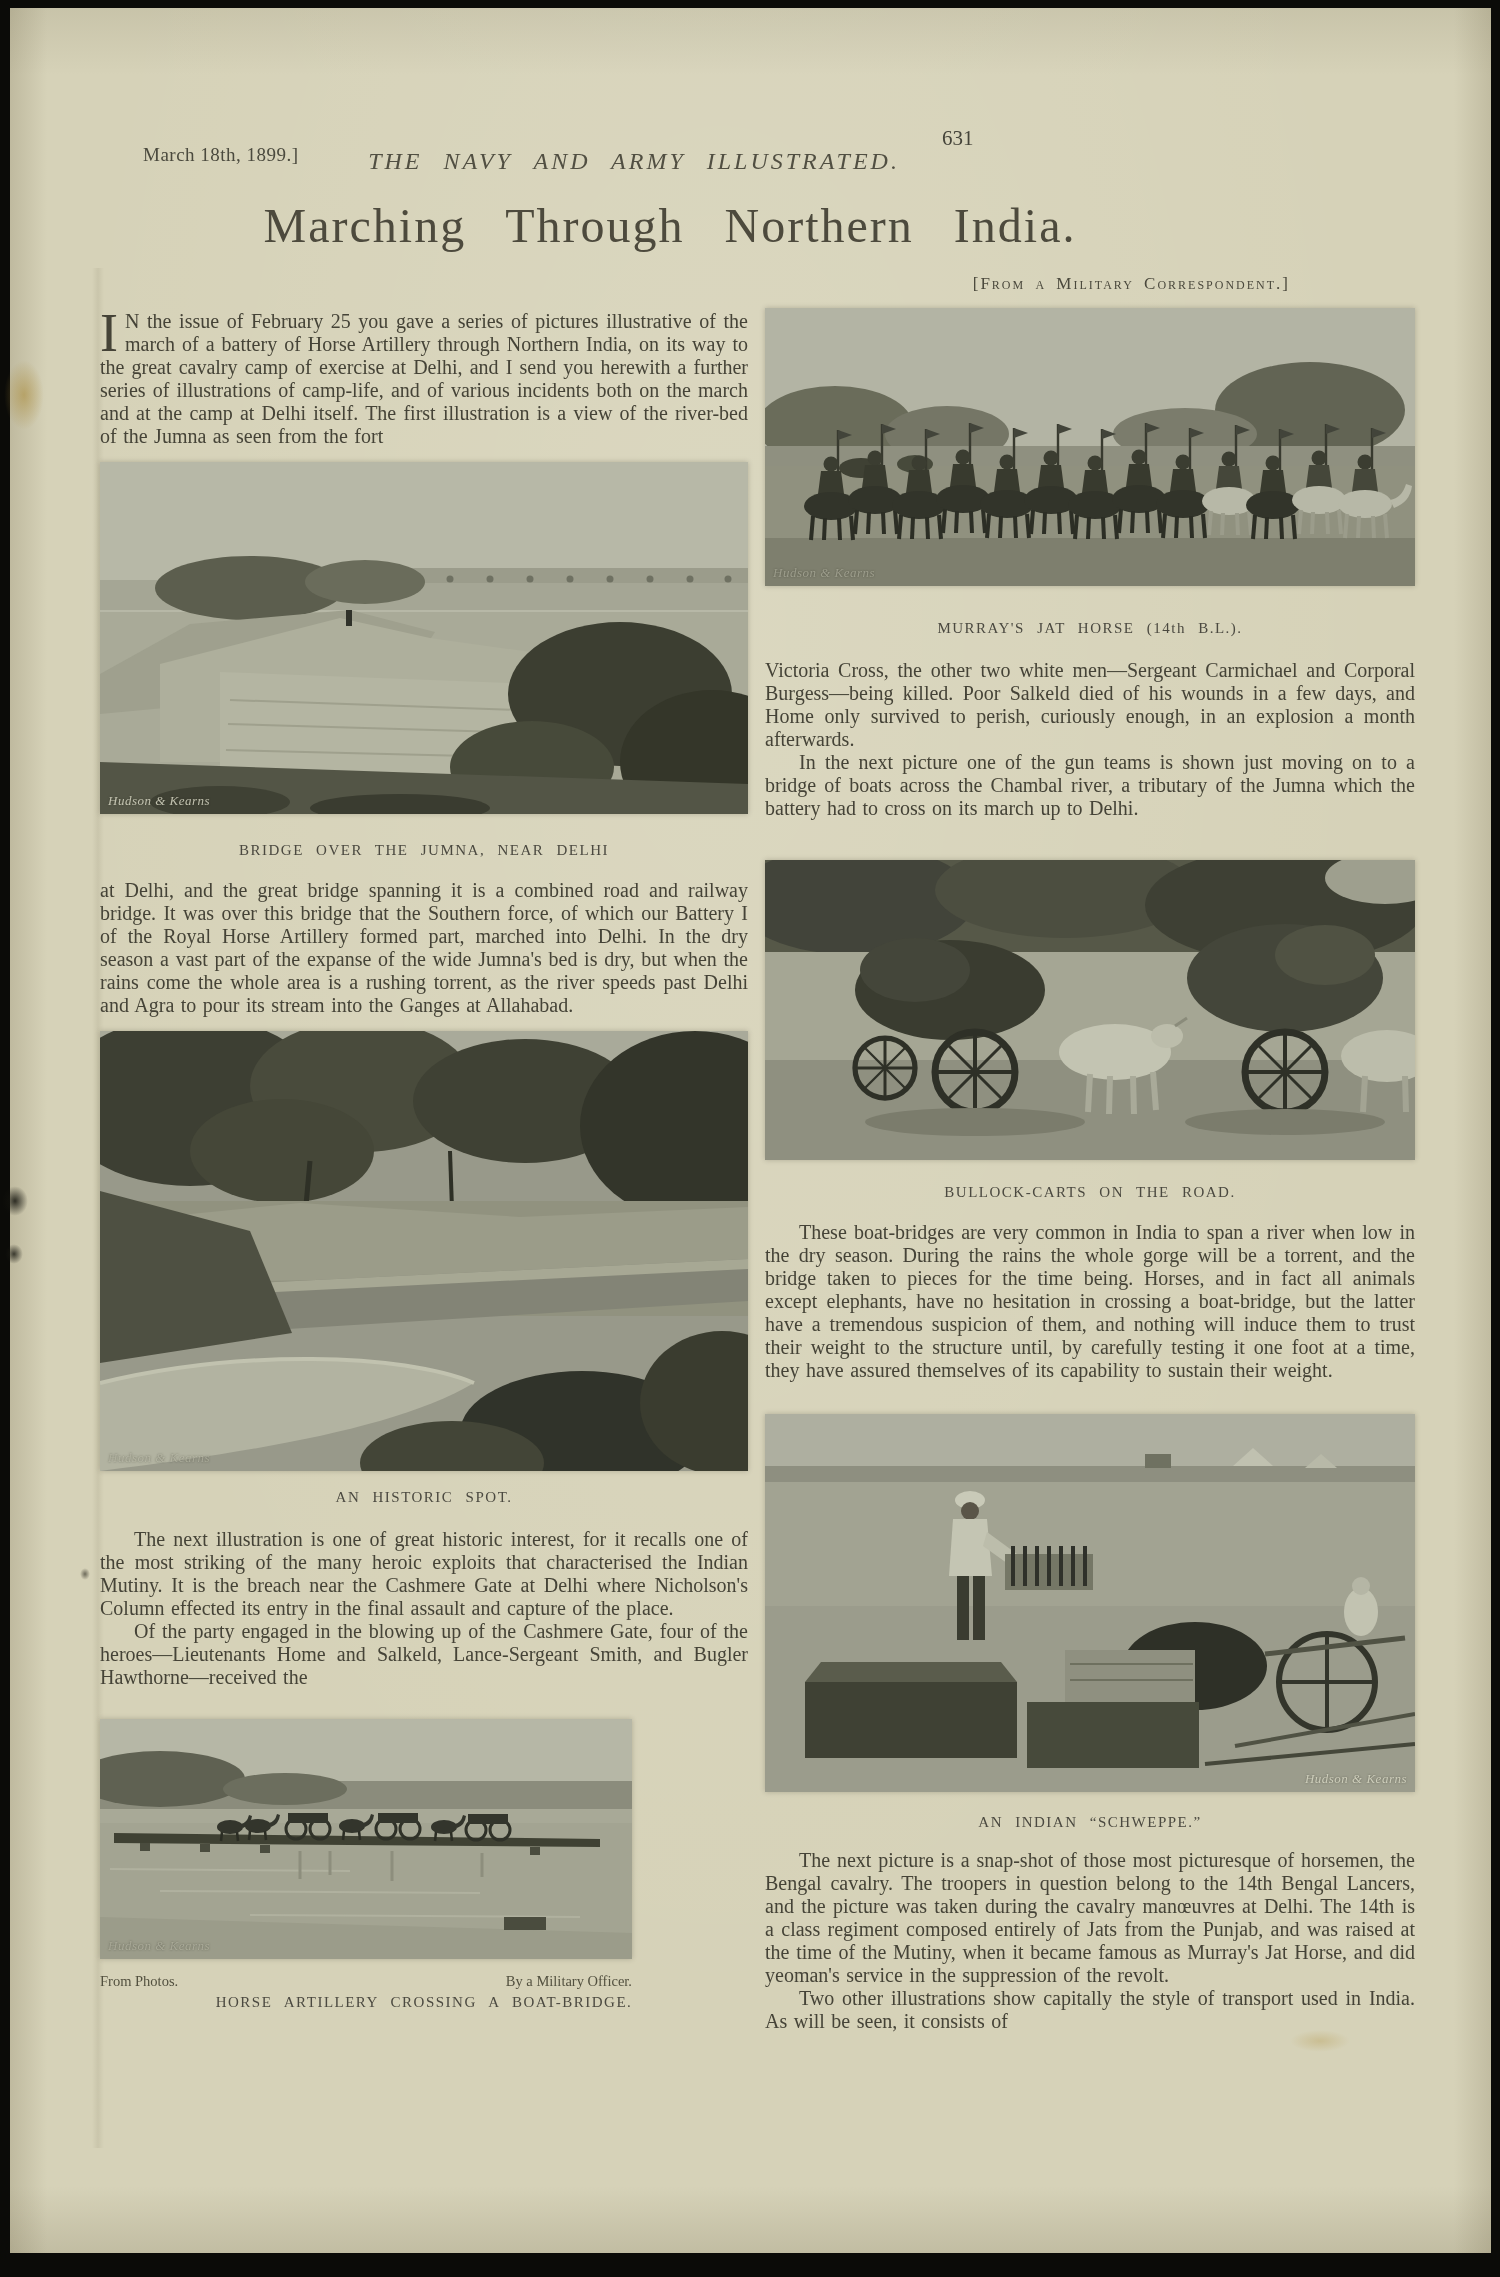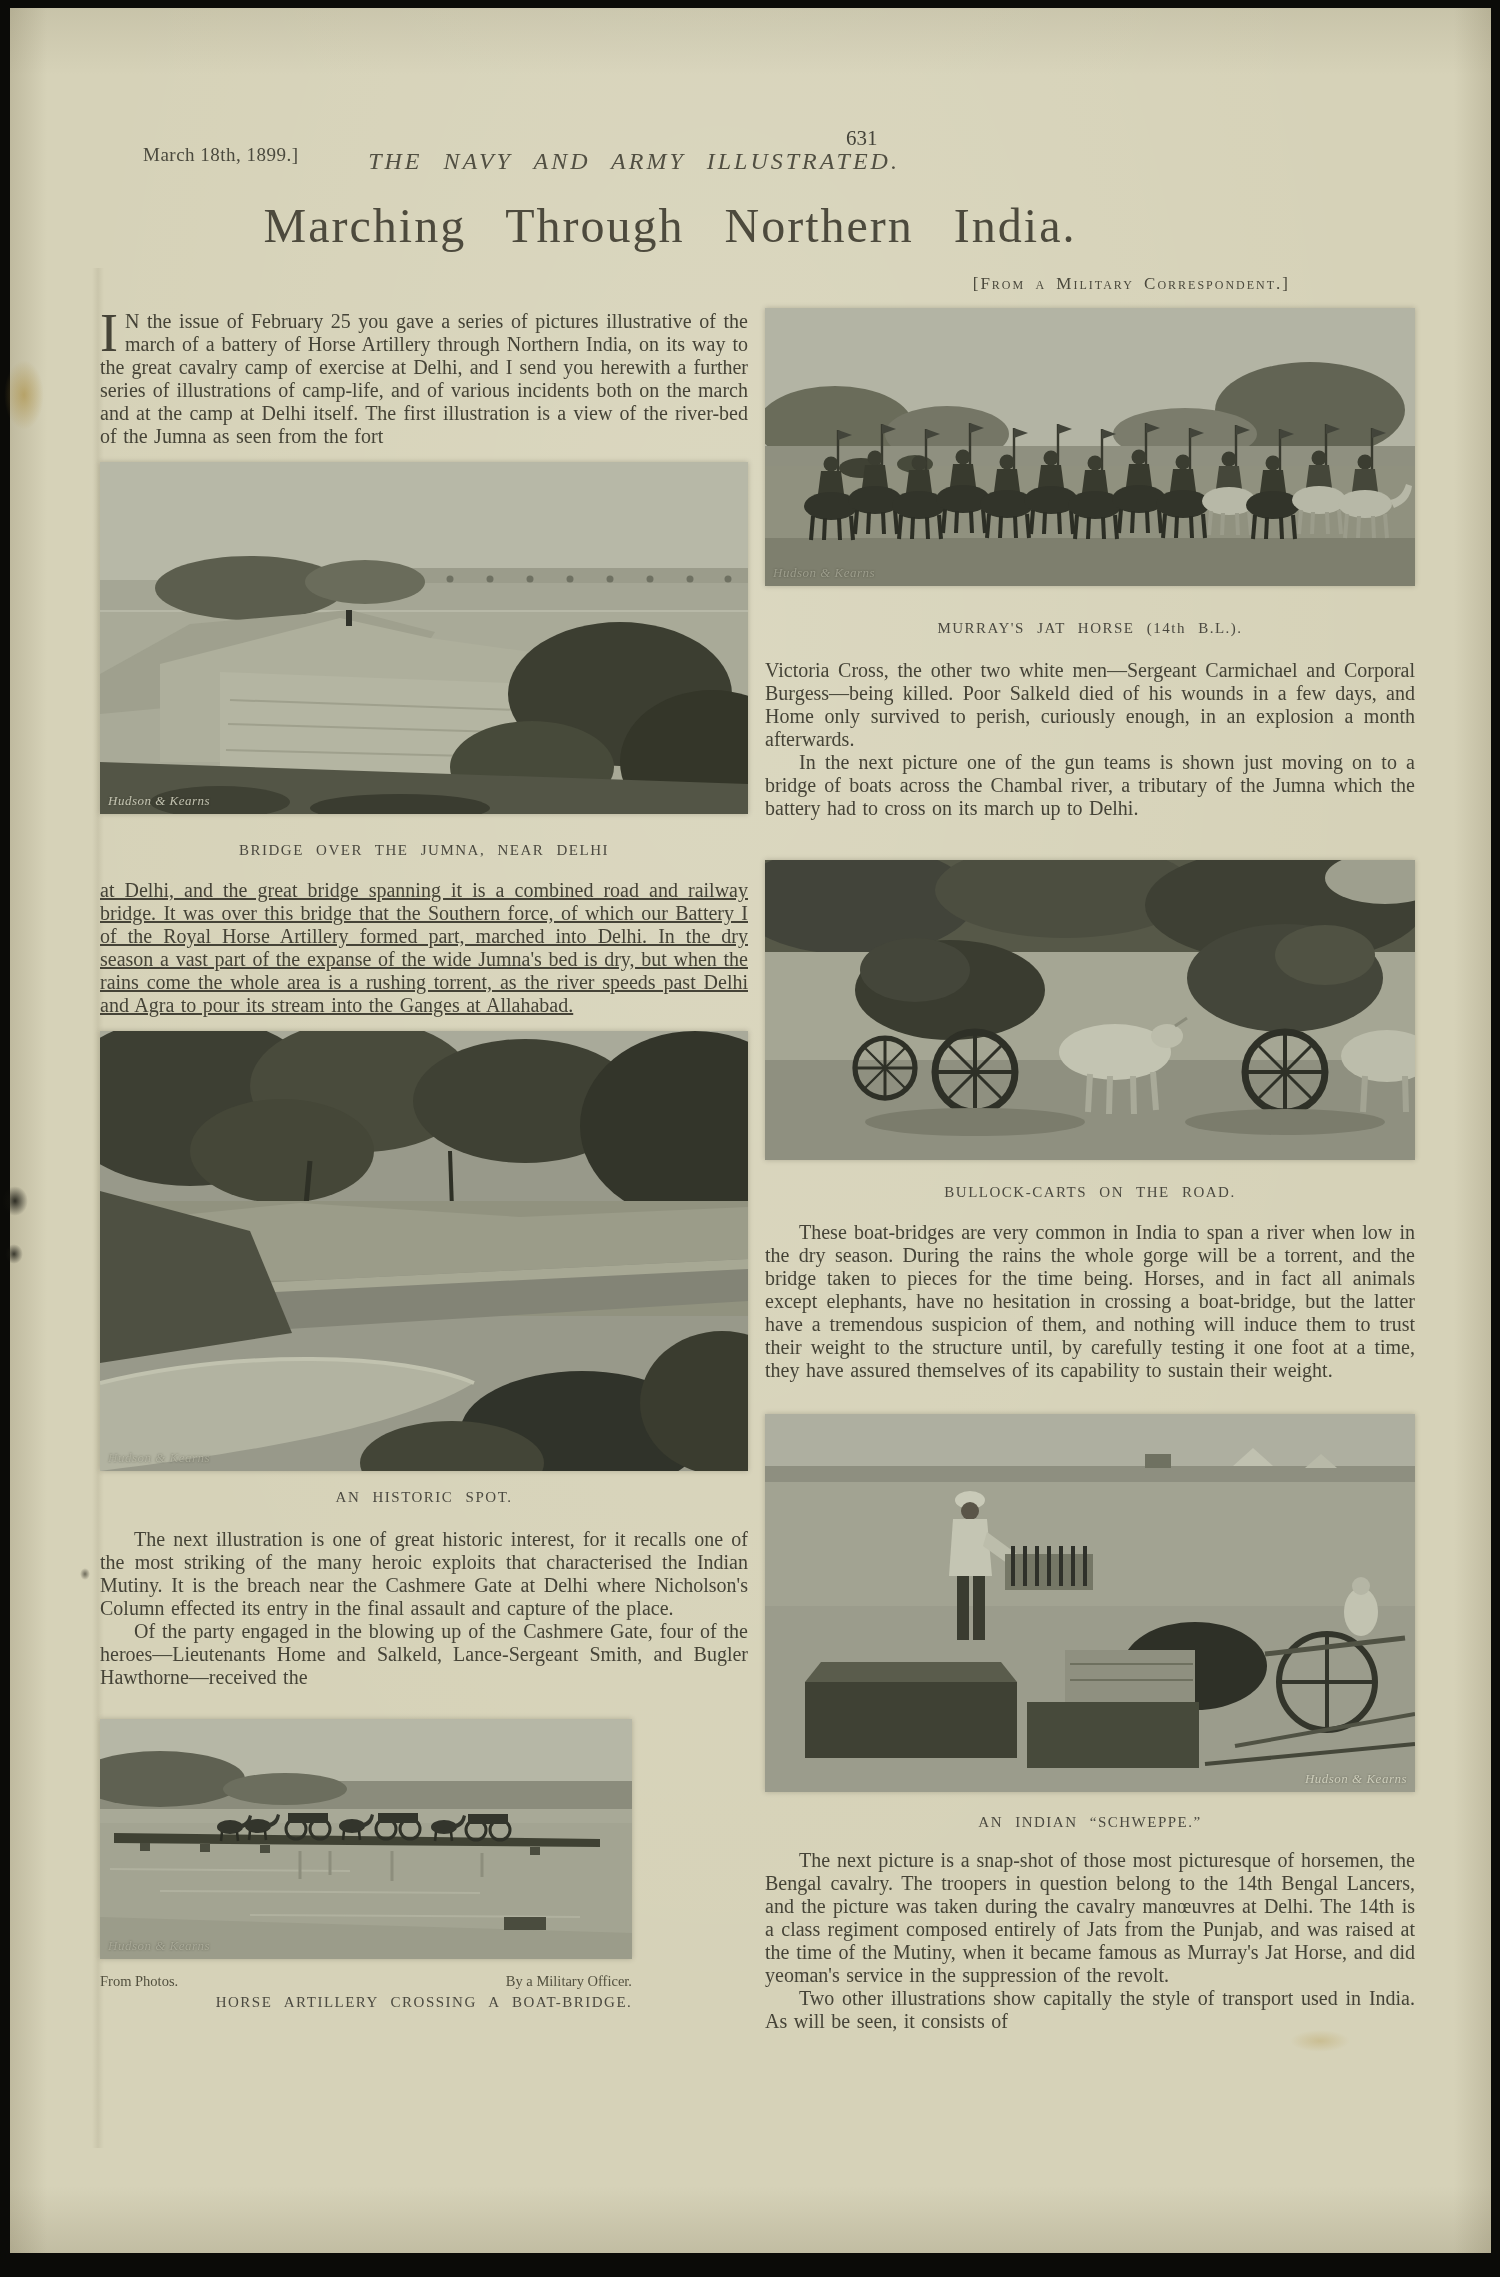--- a/index.html
+++ b/index.html
@@ -28,7 +28,7 @@
   .hdr-date{position:absolute;left:133px;top:136px;font-size:19px;color:#4b4a3e;letter-spacing:0.5px;}
   .hdr-mast{position:absolute;left:308px;top:140px;width:632px;text-align:center;
     font-style:italic;font-size:24px;letter-spacing:3px;word-spacing:12px;color:#514f42;}
-  .hdr-folio{position:absolute;left:836px;top:118px;font-size:21px;color:#45443a;}
+  .hdr-folio{position:absolute;left:932px;top:118px;font-size:21px;color:#45443a;}
 
   .title{position:absolute;left:40px;top:190px;width:1240px;text-align:center;
     font-size:48px;letter-spacing:2px;word-spacing:26px;color:#4d4a3d;}

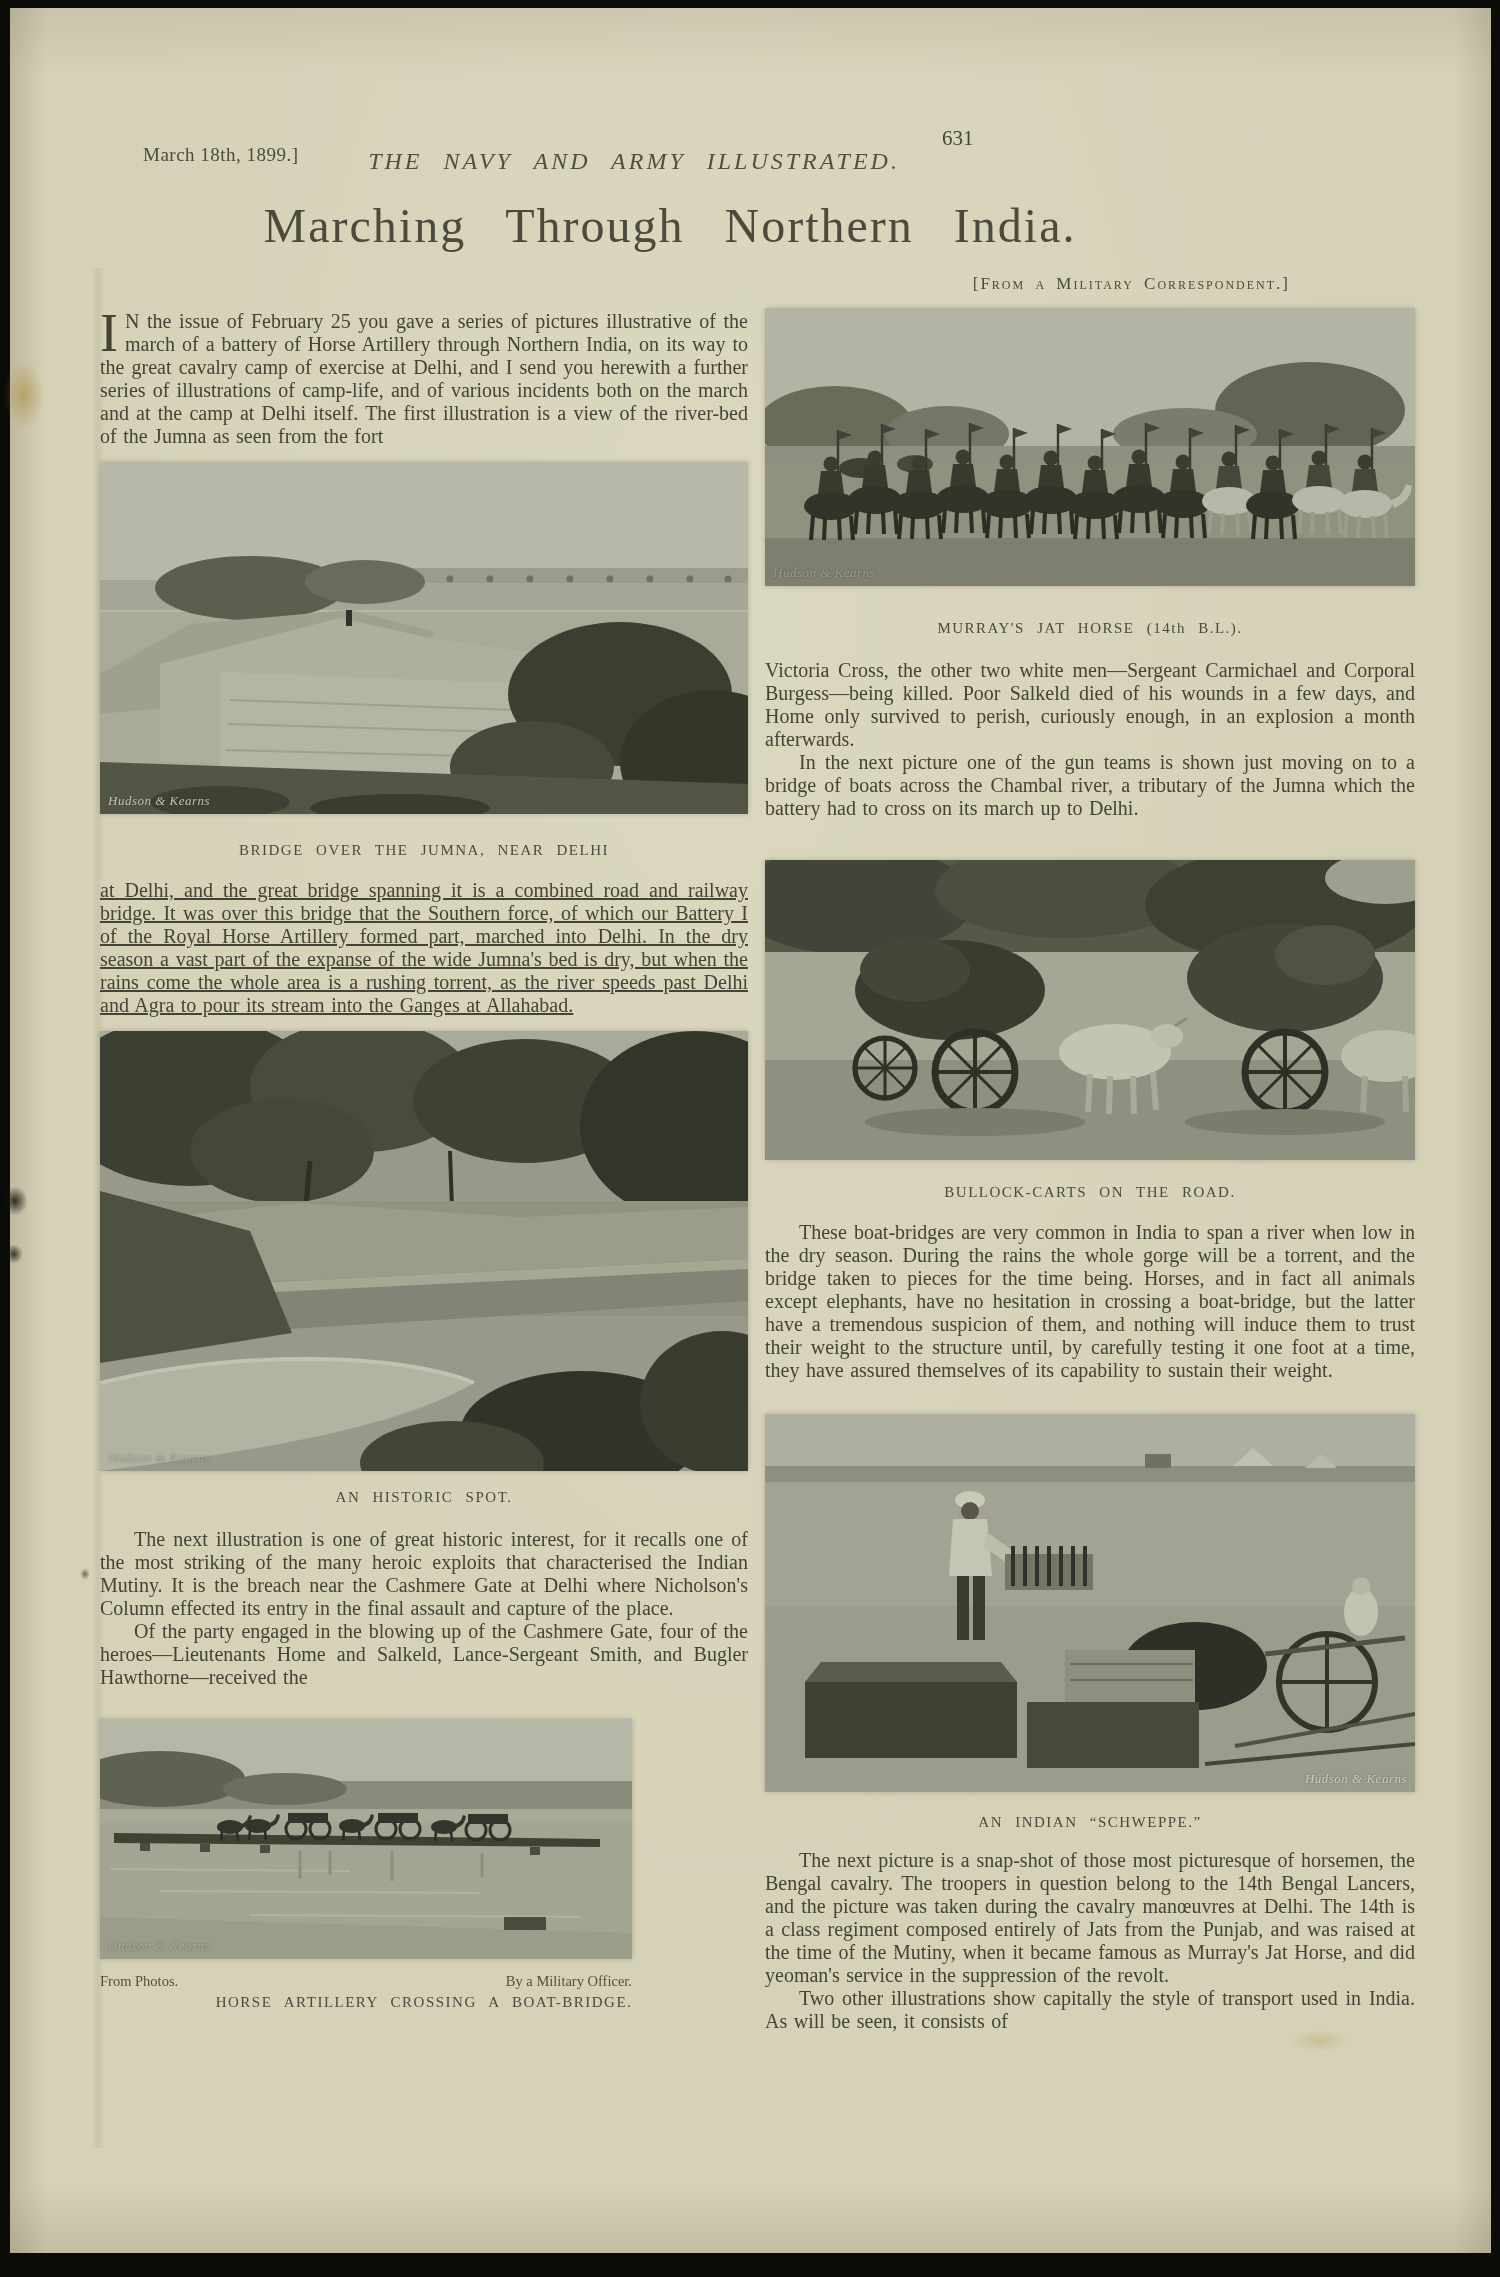--- a/index.html
+++ b/index.html
@@ -59,7 +59,7 @@
   
   .ph-bridge{margin-top:14px;height:352px;width:648px;}
   .cap-bridge{margin-top:28px;}
-  .p-bridge{margin-top:20px;text-decoration:underline;}
+  .p-bridge{margin-top:20px;}
   .ph-historic{margin-top:14px;height:440px;width:648px;}
   .cap-historic{margin-top:18px;}
   .p-hist1{margin-top:22px;}

